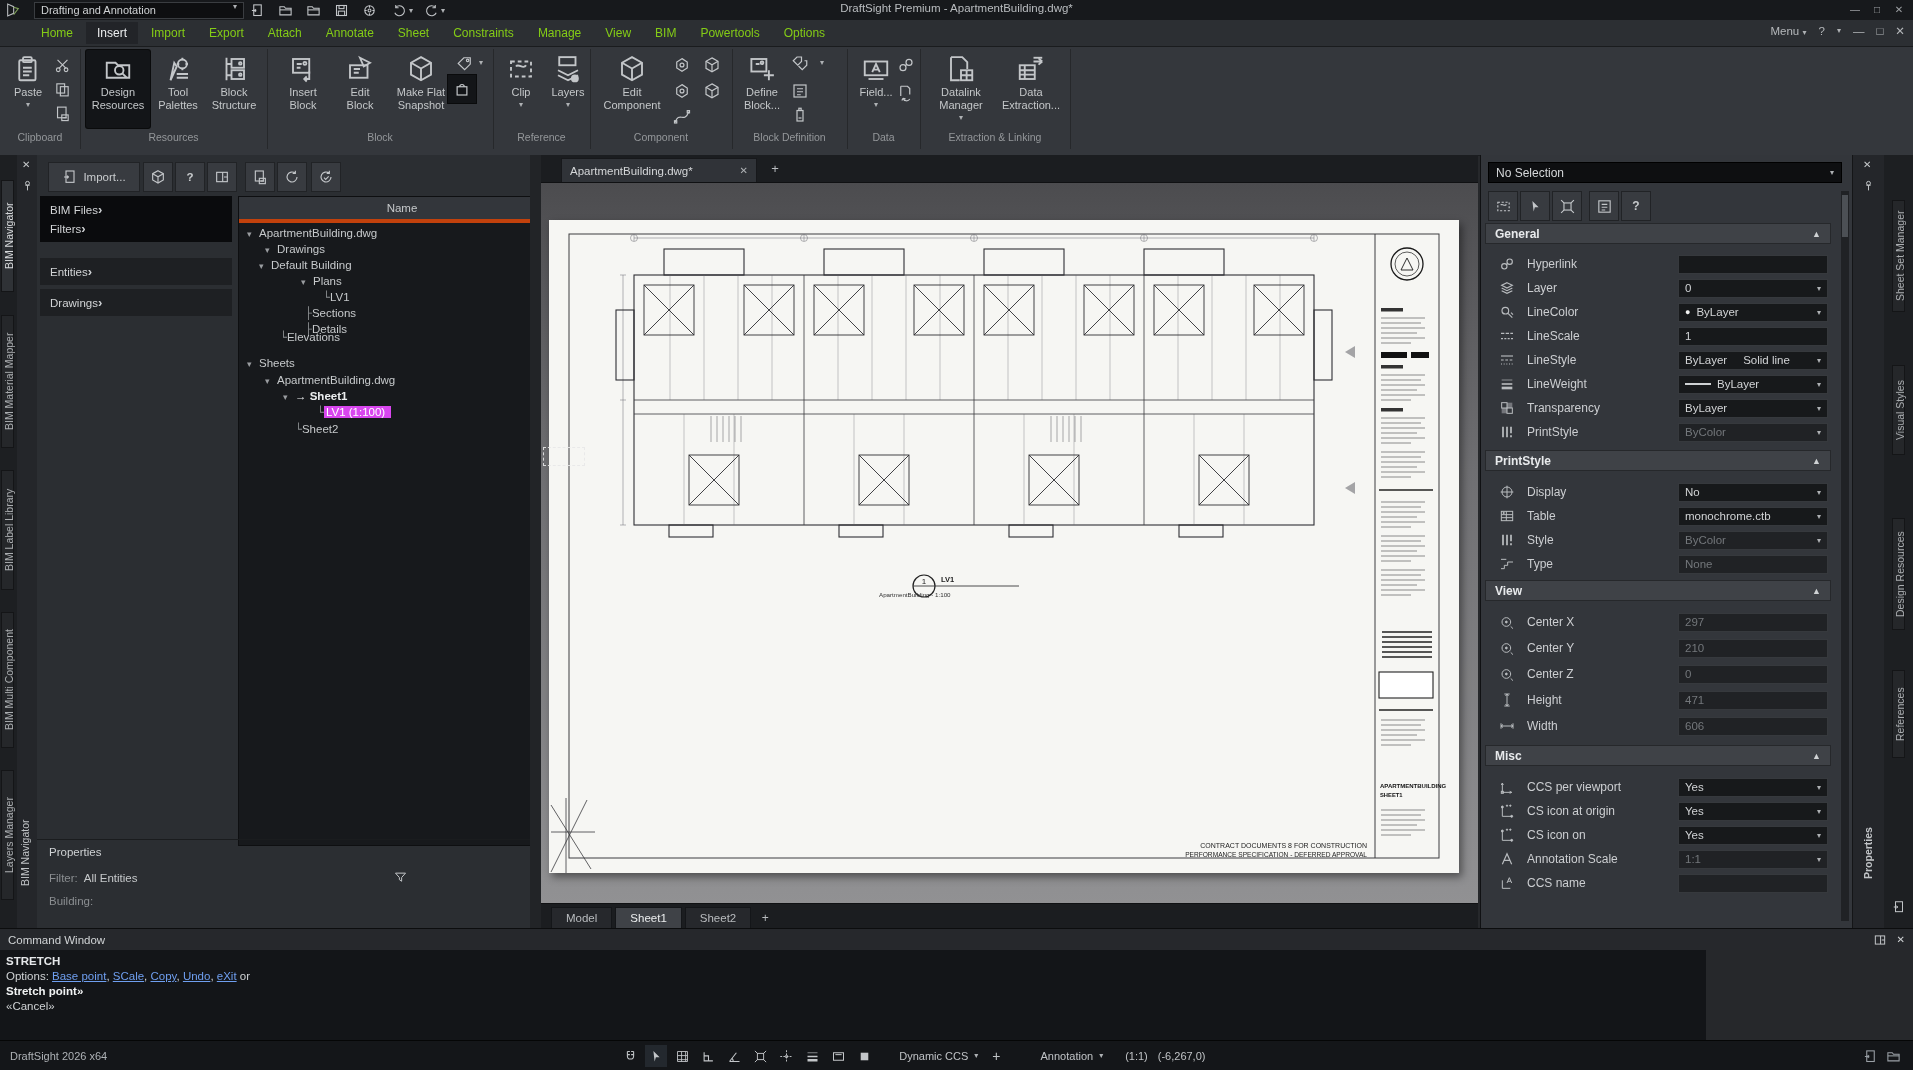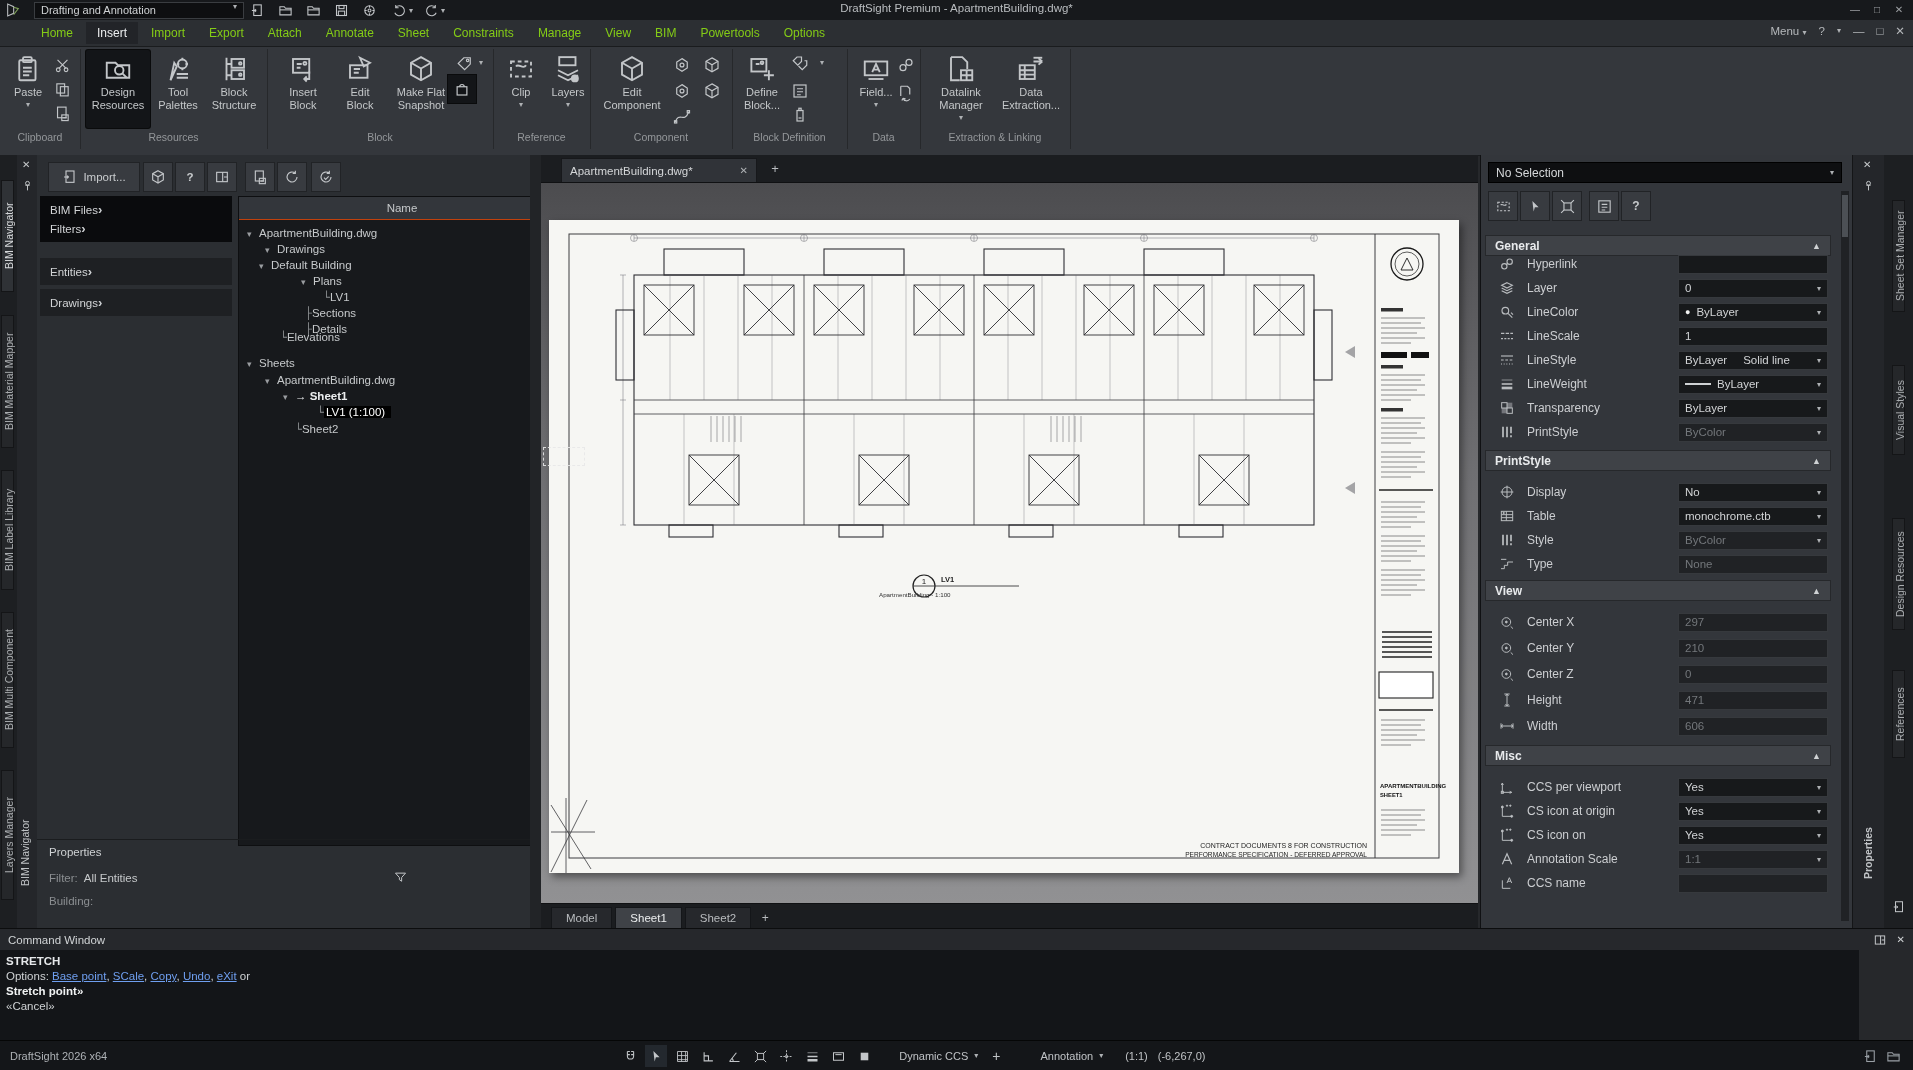--- a/index.html
+++ b/index.html
@@ -43,7 +43,7 @@
   .bimsec.dark{background:#0a0b0d}.bimsec.mid{background:#1e2023}
   .chev{color:#cfd2d4;font-weight:bold;font-size:13px}
   #tree{left:201px;top:41px;width:326px;height:648px;background:#17191c;border:1px solid #0e0f11;position:absolute}
-  #tree-head{height:22px;background:#33363b;border-bottom:1px solid #c2410c;text-align:center;line-height:22px;font-size:11.5px;color:#c5c8ca}
+  #tree-head{height:22px;background:#33363b;border-bottom:4px solid #c2410c;text-align:center;line-height:22px;font-size:11.5px;color:#c5c8ca}
   .trow{position:absolute;left:0;width:100%;height:16px;font-size:11.5px;line-height:16px;color:#c6c9cb;white-space:nowrap}
   .trow .tw{color:#9a9da0;font-size:9px;display:inline-block;width:12px}
   .trow .cx{font-family:"DejaVu Sans Mono",monospace;color:#8a8d90}

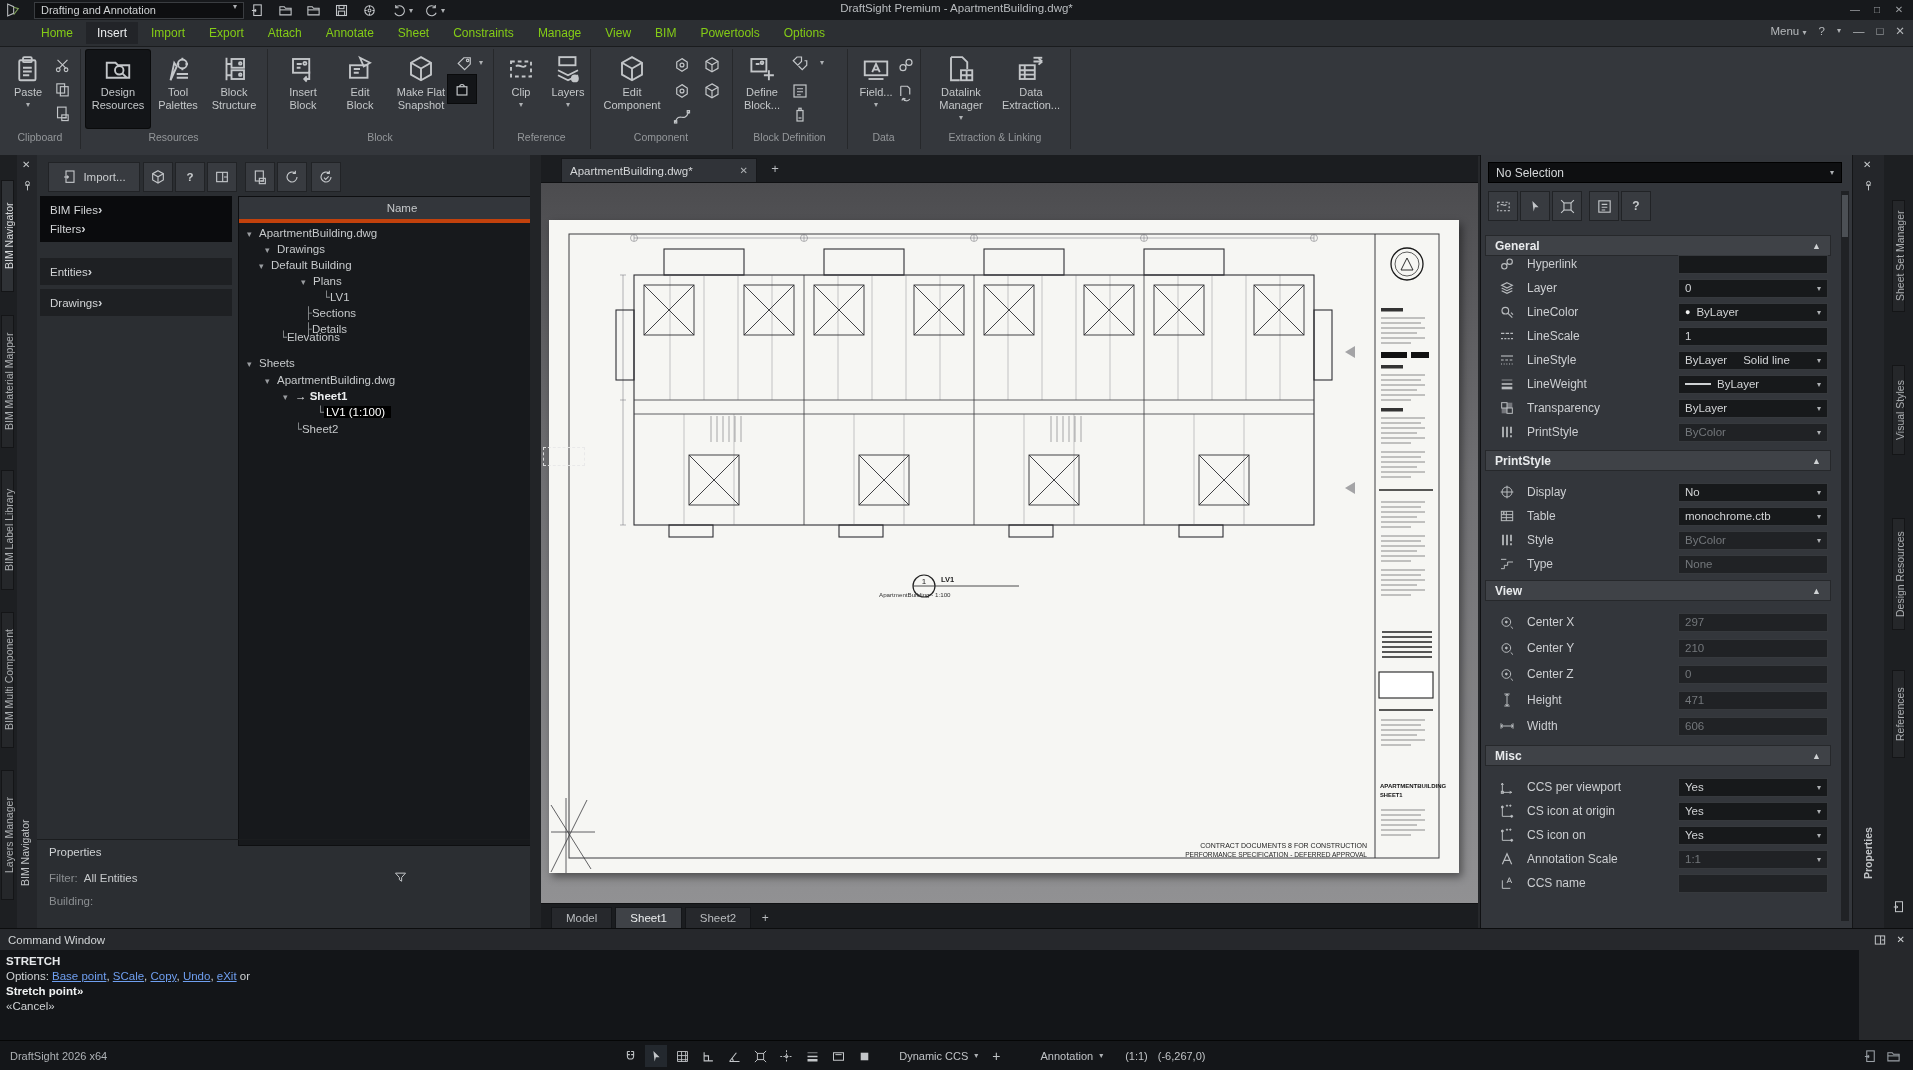--- a/index.html
+++ b/index.html
@@ -906,7 +906,7 @@
       <div id="pthumb"></div>
     </div>
 
-  <div class="secbar" style="top:80px">
+  <div class="secbar" style="top:68px">
       <span>General</span>
       <span class="col">▲</span>
     </div>

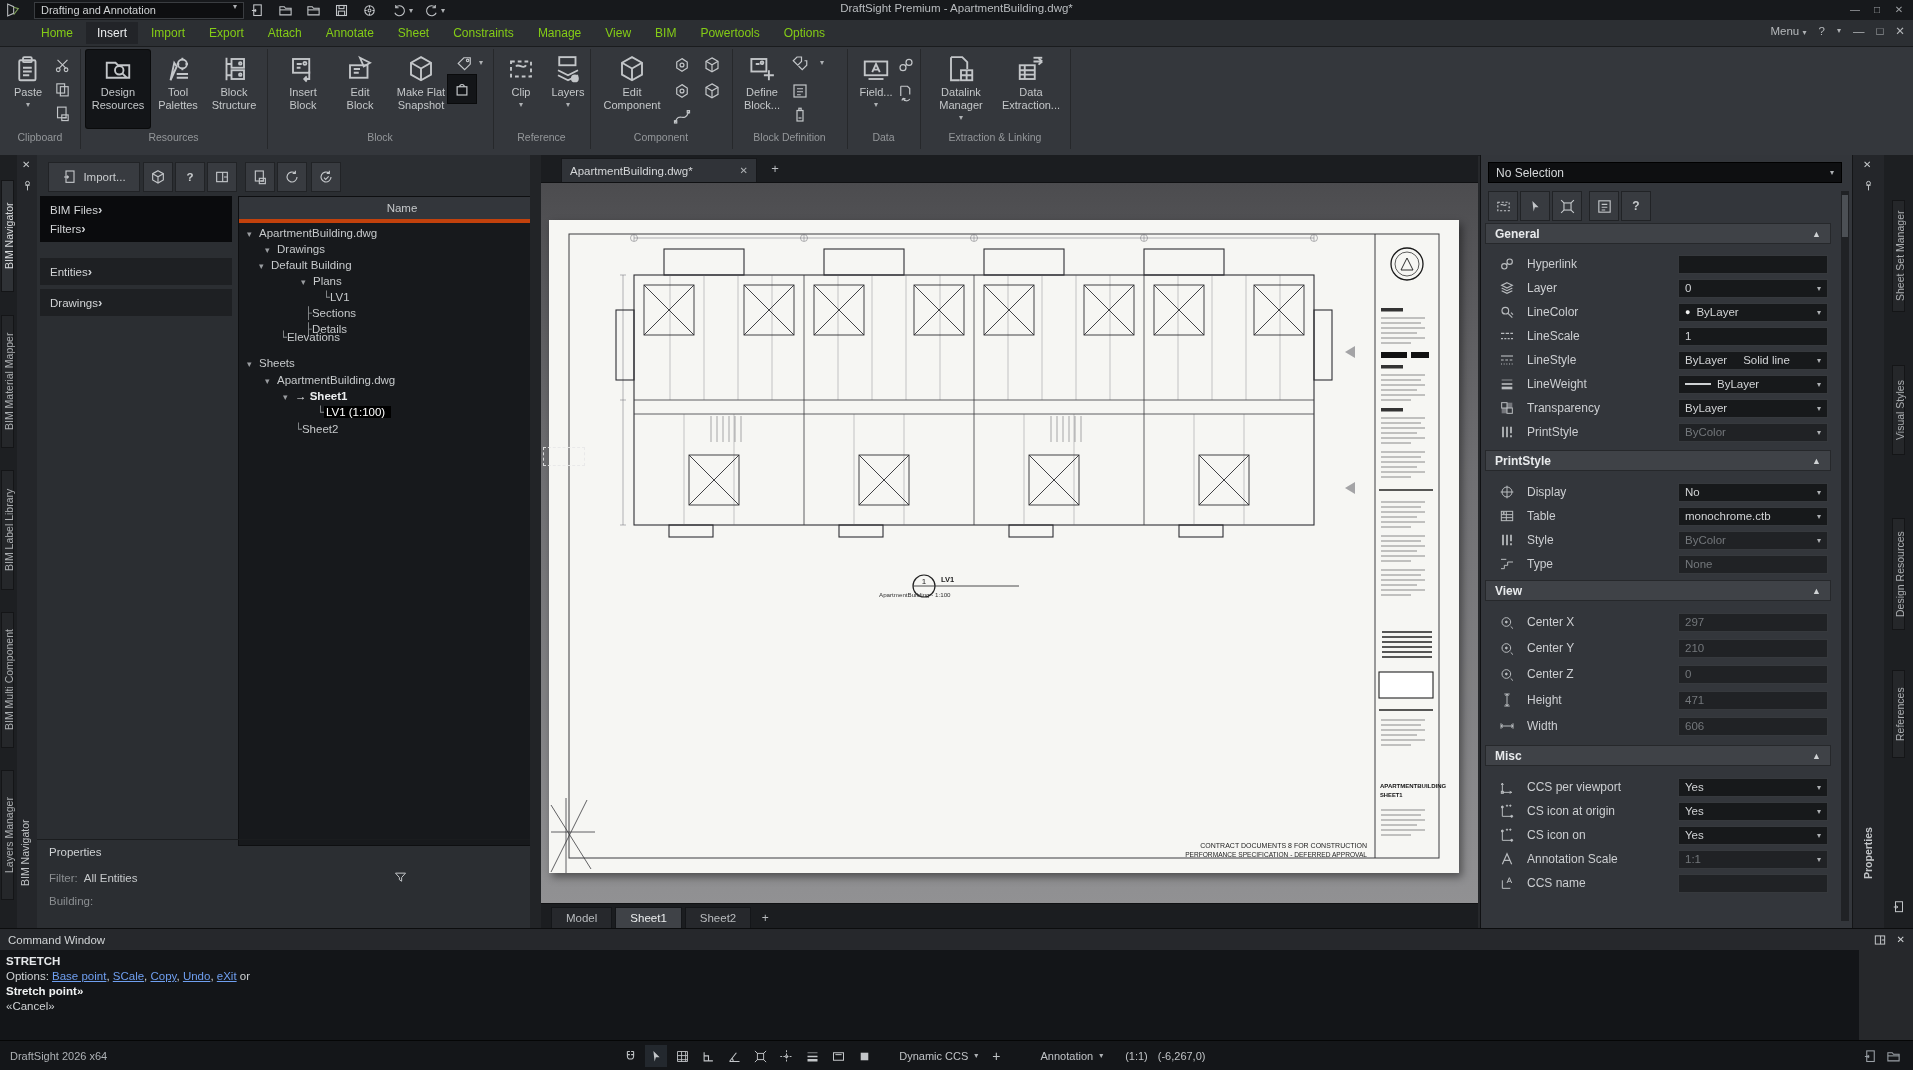--- a/index.html
+++ b/index.html
@@ -47,7 +47,7 @@
   .trow{position:absolute;left:0;width:100%;height:16px;font-size:11.5px;line-height:16px;color:#c6c9cb;white-space:nowrap}
   .trow .tw{color:#9a9da0;font-size:9px;display:inline-block;width:12px}
   .trow .cx{font-family:"DejaVu Sans Mono",monospace;color:#8a8d90}
-  .trow.selected .tl{background:#000000;color:#fff;padding:0 6px 0 2px}
+  .trow.selected .tl{background:#d946ef;color:#fff;padding:0 6px 0 2px}
   .trow.boldrow .tl{font-weight:bold;color:#eceeef}
   .arrowg{color:#e8eaec;font-weight:bold}
   #bim-bottom{position:absolute;left:0;bottom:0;width:100%;height:88px;border-top:1px solid #1a1c1e}

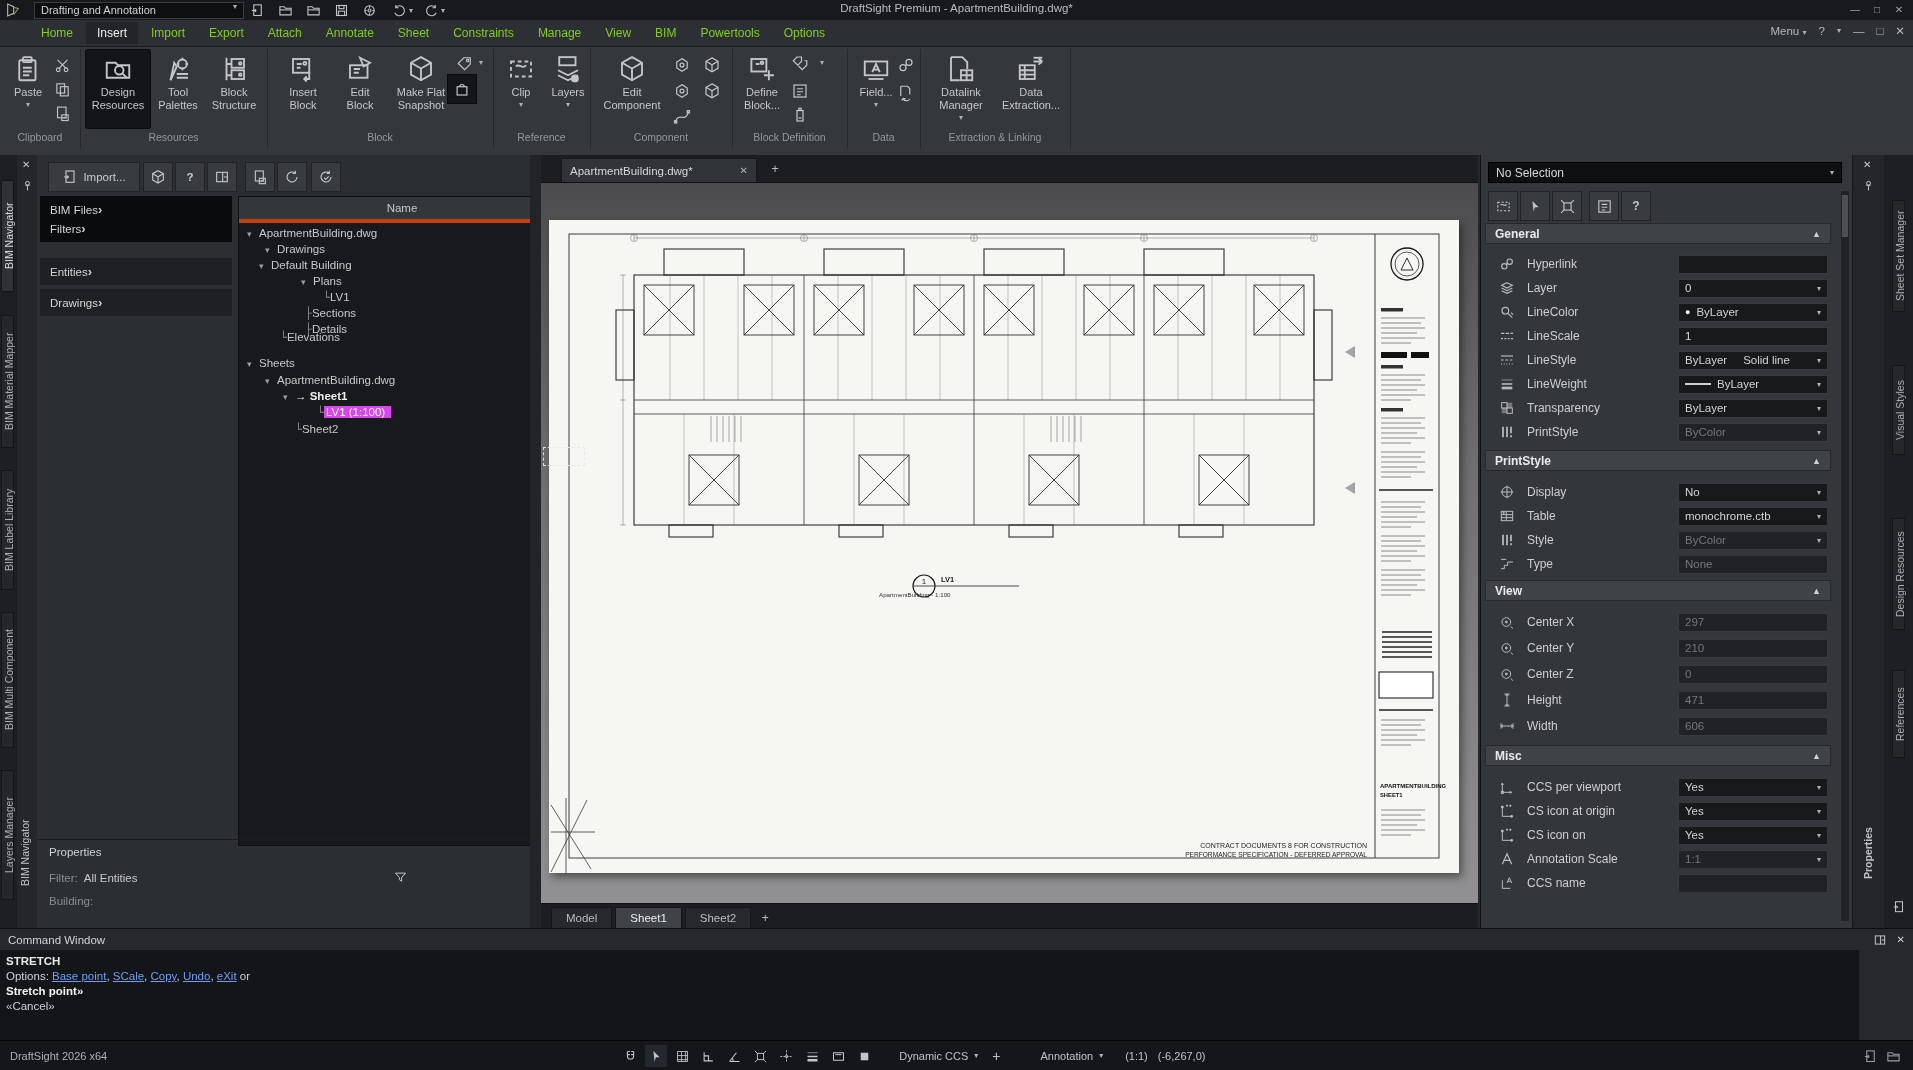--- a/index.html
+++ b/index.html
@@ -84,7 +84,7 @@
   #props-titlestrip{left:1852px;top:155px;width:32px;height:773px;background:#24262a;border-left:1px solid #141517}
   
   #cmdhead{left:0;top:928px;width:1913px;height:22px;background:#26282c;border-top:1px solid #0c0d0e;display:flex;align-items:center;padding:0 8px;box-sizing:border-box;font-size:11.5px;color:#d0d3d5}
-  #cmdbody{left:0;top:950px;width:1859px;height:90px;background:#131518;font-size:11.5px;line-height:15px;padding:4px 0 0 6px;box-sizing:border-box}
+  #cmdbody{left:0;top:950px;width:1706px;height:90px;background:#131518;font-size:11.5px;line-height:15px;padding:4px 0 0 6px;box-sizing:border-box}
   .cline{white-space:pre-wrap;color:#cfd2d4}
   .clink{color:#6f9ff0;text-decoration:underline}
   .prompt{font-weight:bold;color:#f0f2f3}

